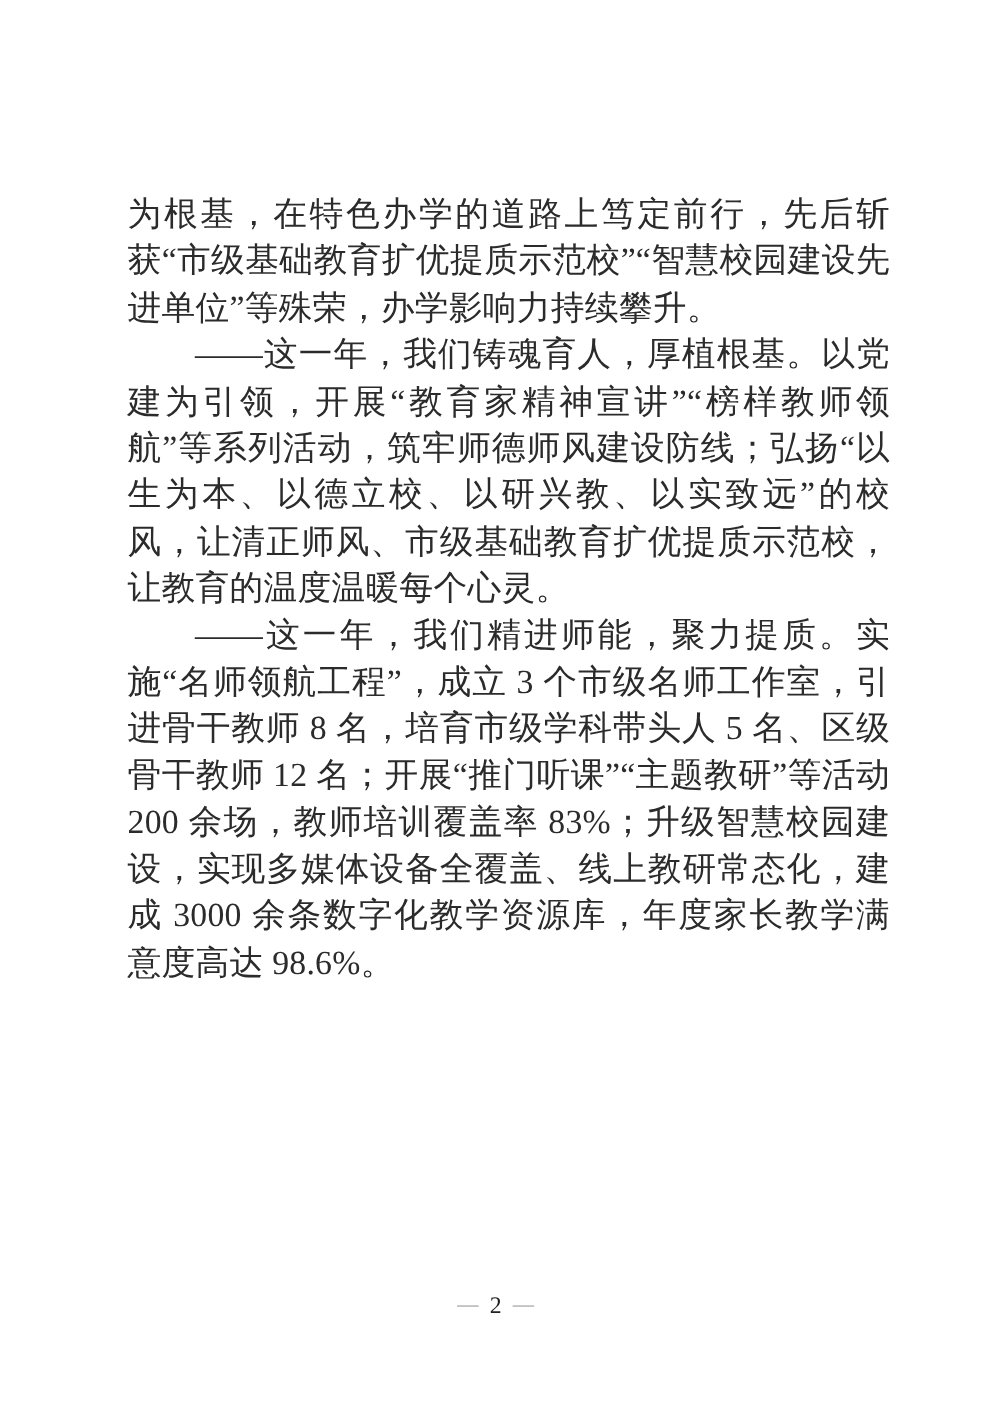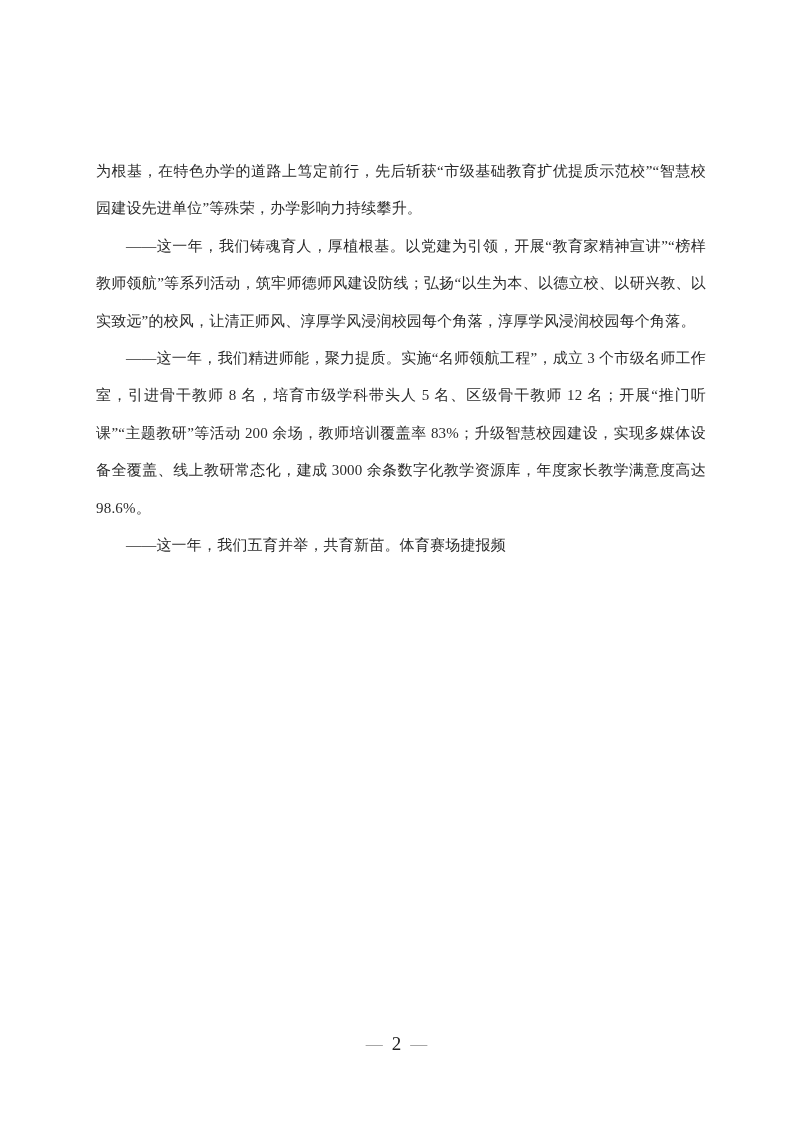--- a/index.html
+++ b/index.html
@@ -17,10 +17,10 @@
   }
   .doc-body {
     position: absolute;
-    left: 96px;
+    left: 102px;
     top: 153px;
     width: 610px;
-    font-size: 15px;
+    font-size: 27px;
     line-height: 37.4px;
     color: #2b2b2b;
     text-align: justify;

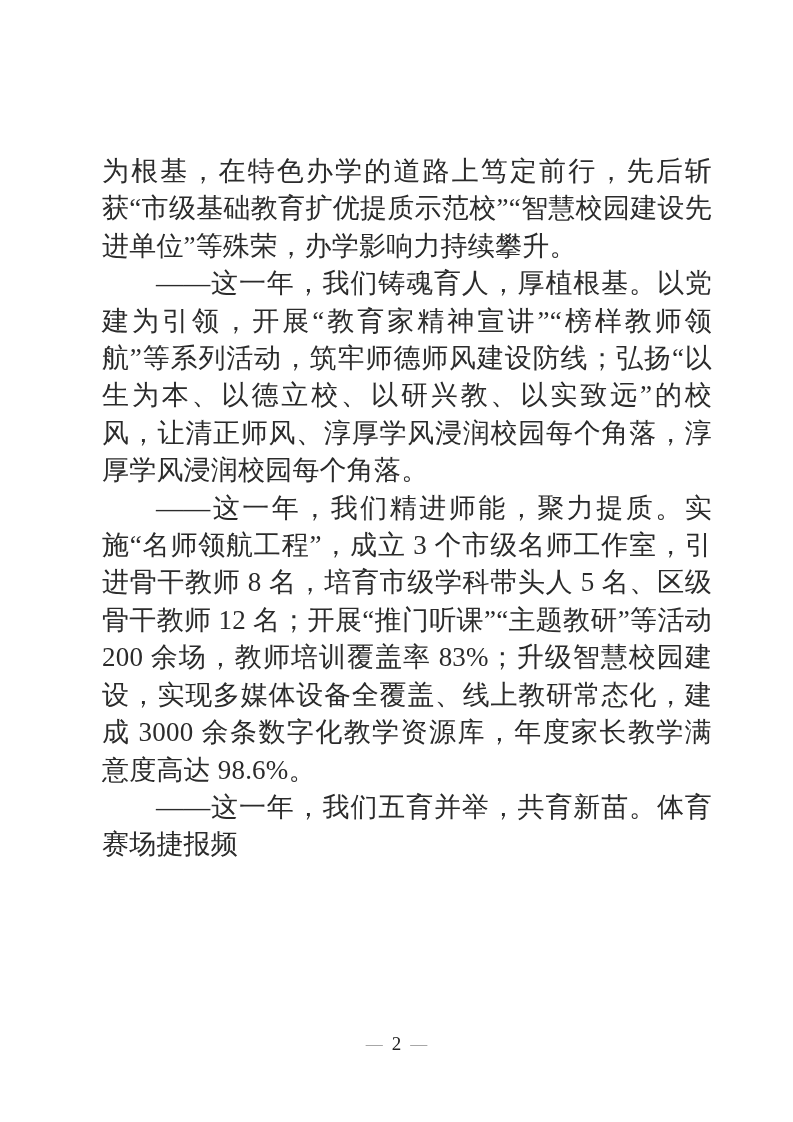--- a/index.html
+++ b/index.html
@@ -61,7 +61,7 @@
 
   <div class="doc-body">
     <p>为根基，在特色办学的道路上笃定前行，先后斩获“市级基础教育扩优提质示范校”“智慧校园建设先进单位”等殊荣，办学影响力持续攀升。</p>
-    <p class="indent">——这一年，我们铸魂育人，厚植根基。以党建为引领，开展“教育家精神宣讲”“榜样教师领航”等系列活动，筑牢师德师风建设防线；弘扬“以生为本、以德立校、以研兴教、以实致远”的校风，让清正师风、淳厚学风浸润校园每个角落，淳厚学风浸润校园每个角落。</p>
+    <p class="indent">——这一年，我们铸魂育人，厚植根基。以党建为引领，开展“教育家精神宣讲”“榜样教师领航”等系列活动，筑牢师德师风建设防线；弘扬“以生为本、以德立校、以研兴教、以实致远”的校风，让清正师风、市级基础教育扩优提质示范校，让教育的温度温暖每个心灵。</p>
     <p class="indent">——这一年，我们精进师能，聚力提质。实施“名师领航工程”，成立 3 个市级名师工作室，引进骨干教师 8 名，培育市级学科带头人 5 名、区级骨干教师 12 名；开展“推门听课”“主题教研”等活动 200 余场，教师培训覆盖率 83%；升级智慧校园建设，实现多媒体设备全覆盖、线上教研常态化，建成 3000 余条数字化教学资源库，年度家长教学满意度高达 98.6%。</p>
     <p class="indent">——这一年，我们五育并举，共育新苗。体育赛场捷报频</p>
   </div>

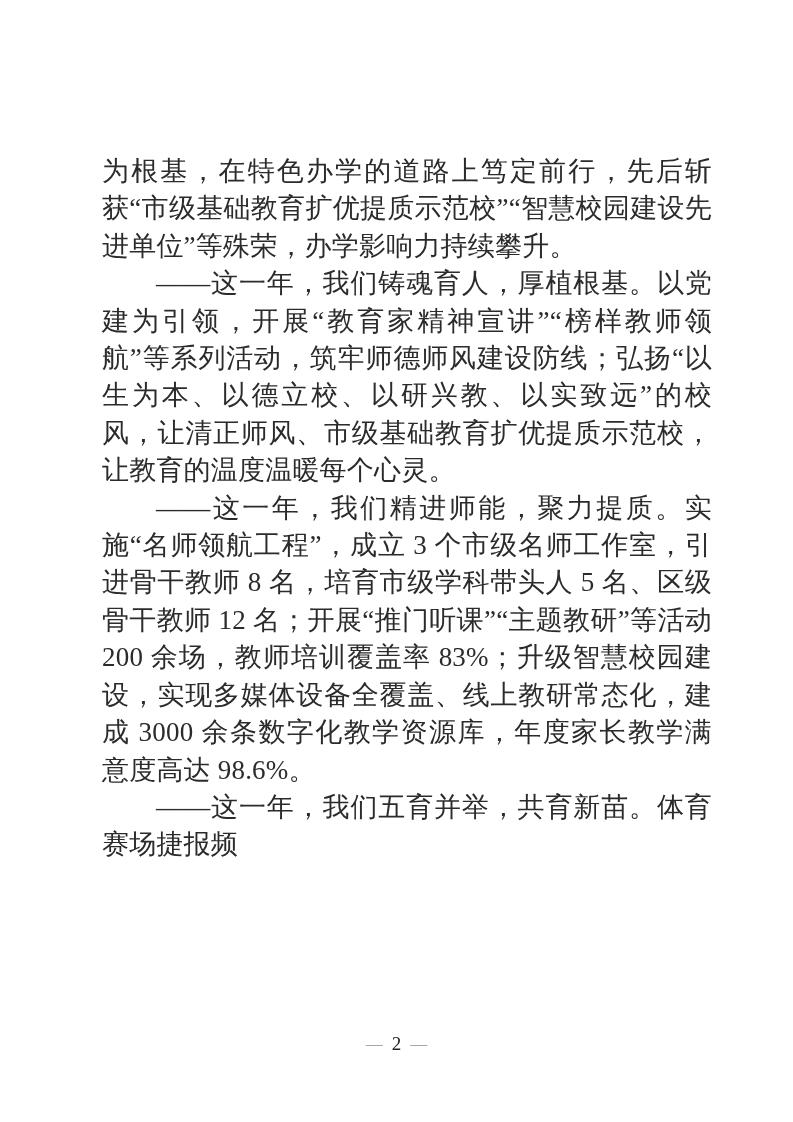--- a/index.html
+++ b/index.html
@@ -63,7 +63,6 @@
     <p>为根基，在特色办学的道路上笃定前行，先后斩获“市级基础教育扩优提质示范校”“智慧校园建设先进单位”等殊荣，办学影响力持续攀升。</p>
     <p class="indent">——这一年，我们铸魂育人，厚植根基。以党建为引领，开展“教育家精神宣讲”“榜样教师领航”等系列活动，筑牢师德师风建设防线；弘扬“以生为本、以德立校、以研兴教、以实致远”的校风，让清正师风、市级基础教育扩优提质示范校，让教育的温度温暖每个心灵。</p>
     <p class="indent">——这一年，我们精进师能，聚力提质。实施“名师领航工程”，成立 3 个市级名师工作室，引进骨干教师 8 名，培育市级学科带头人 5 名、区级骨干教师 12 名；开展“推门听课”“主题教研”等活动 200 余场，教师培训覆盖率 83%；升级智慧校园建设，实现多媒体设备全覆盖、线上教研常态化，建成 3000 余条数字化教学资源库，年度家长教学满意度高达 98.6%。</p>
-    <p class="indent">——这一年，我们五育并举，共育新苗。体育赛场捷报频</p>
   </div>
 
   <div class="page-footer">

